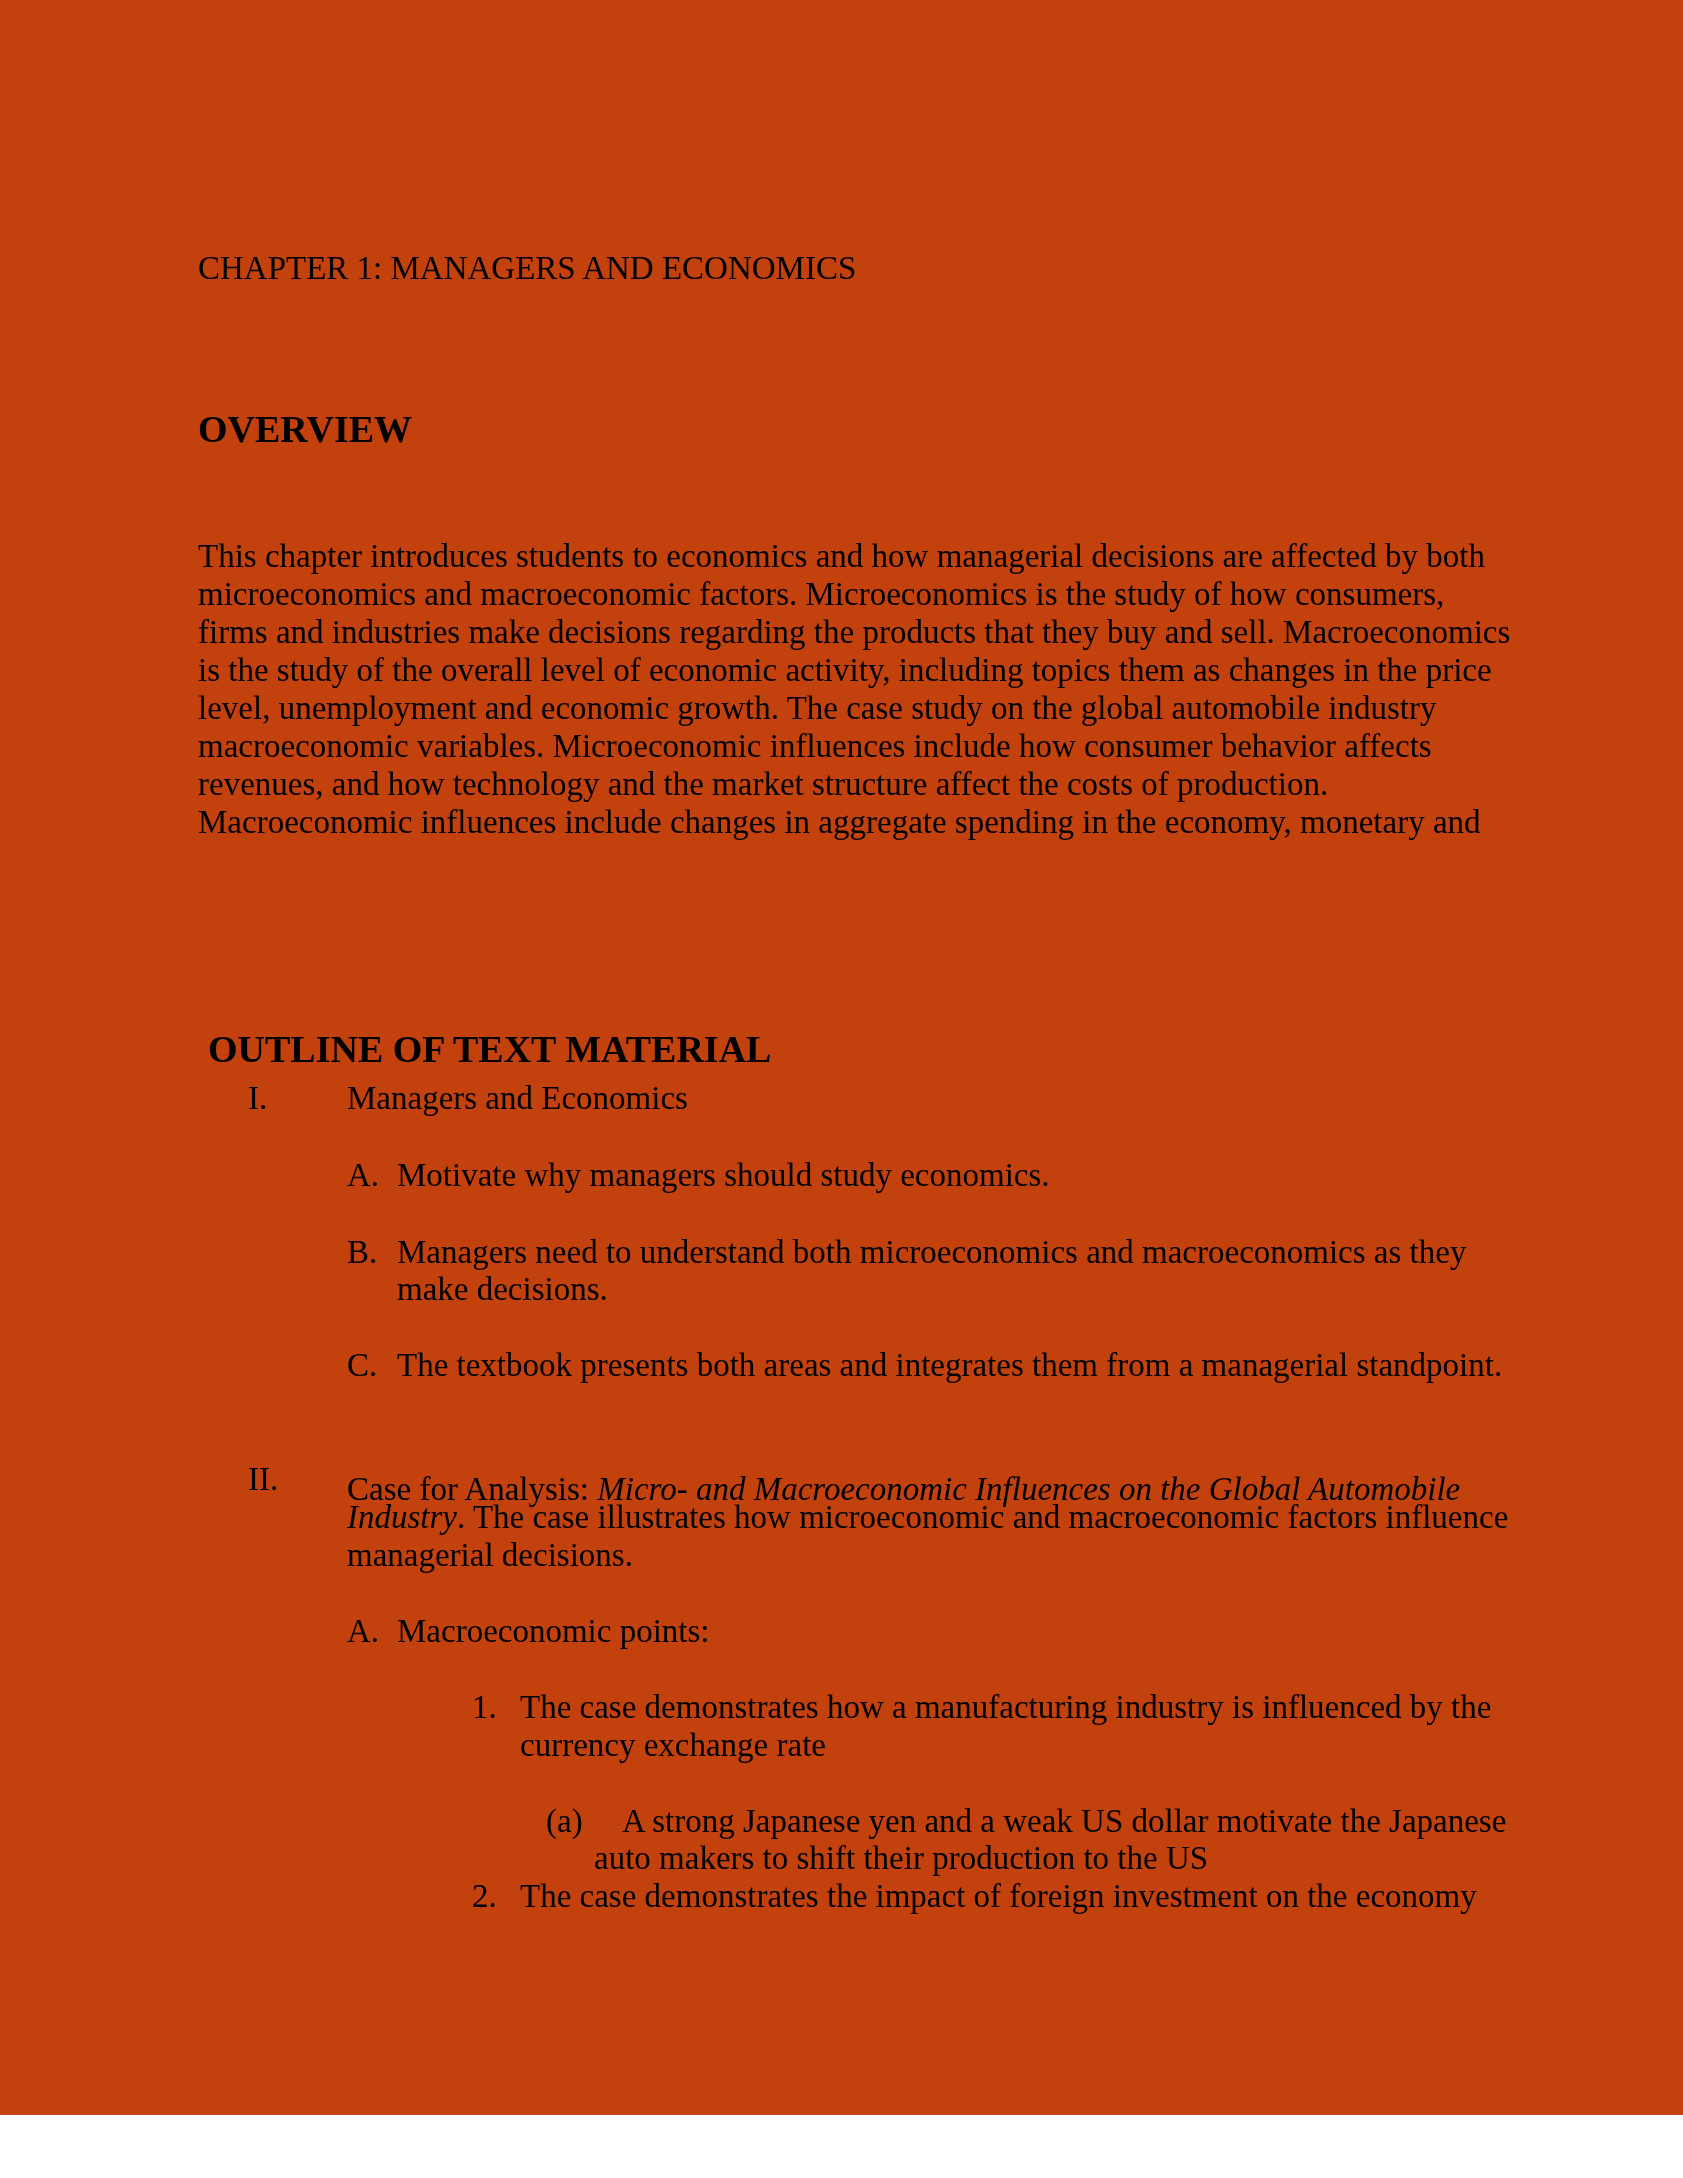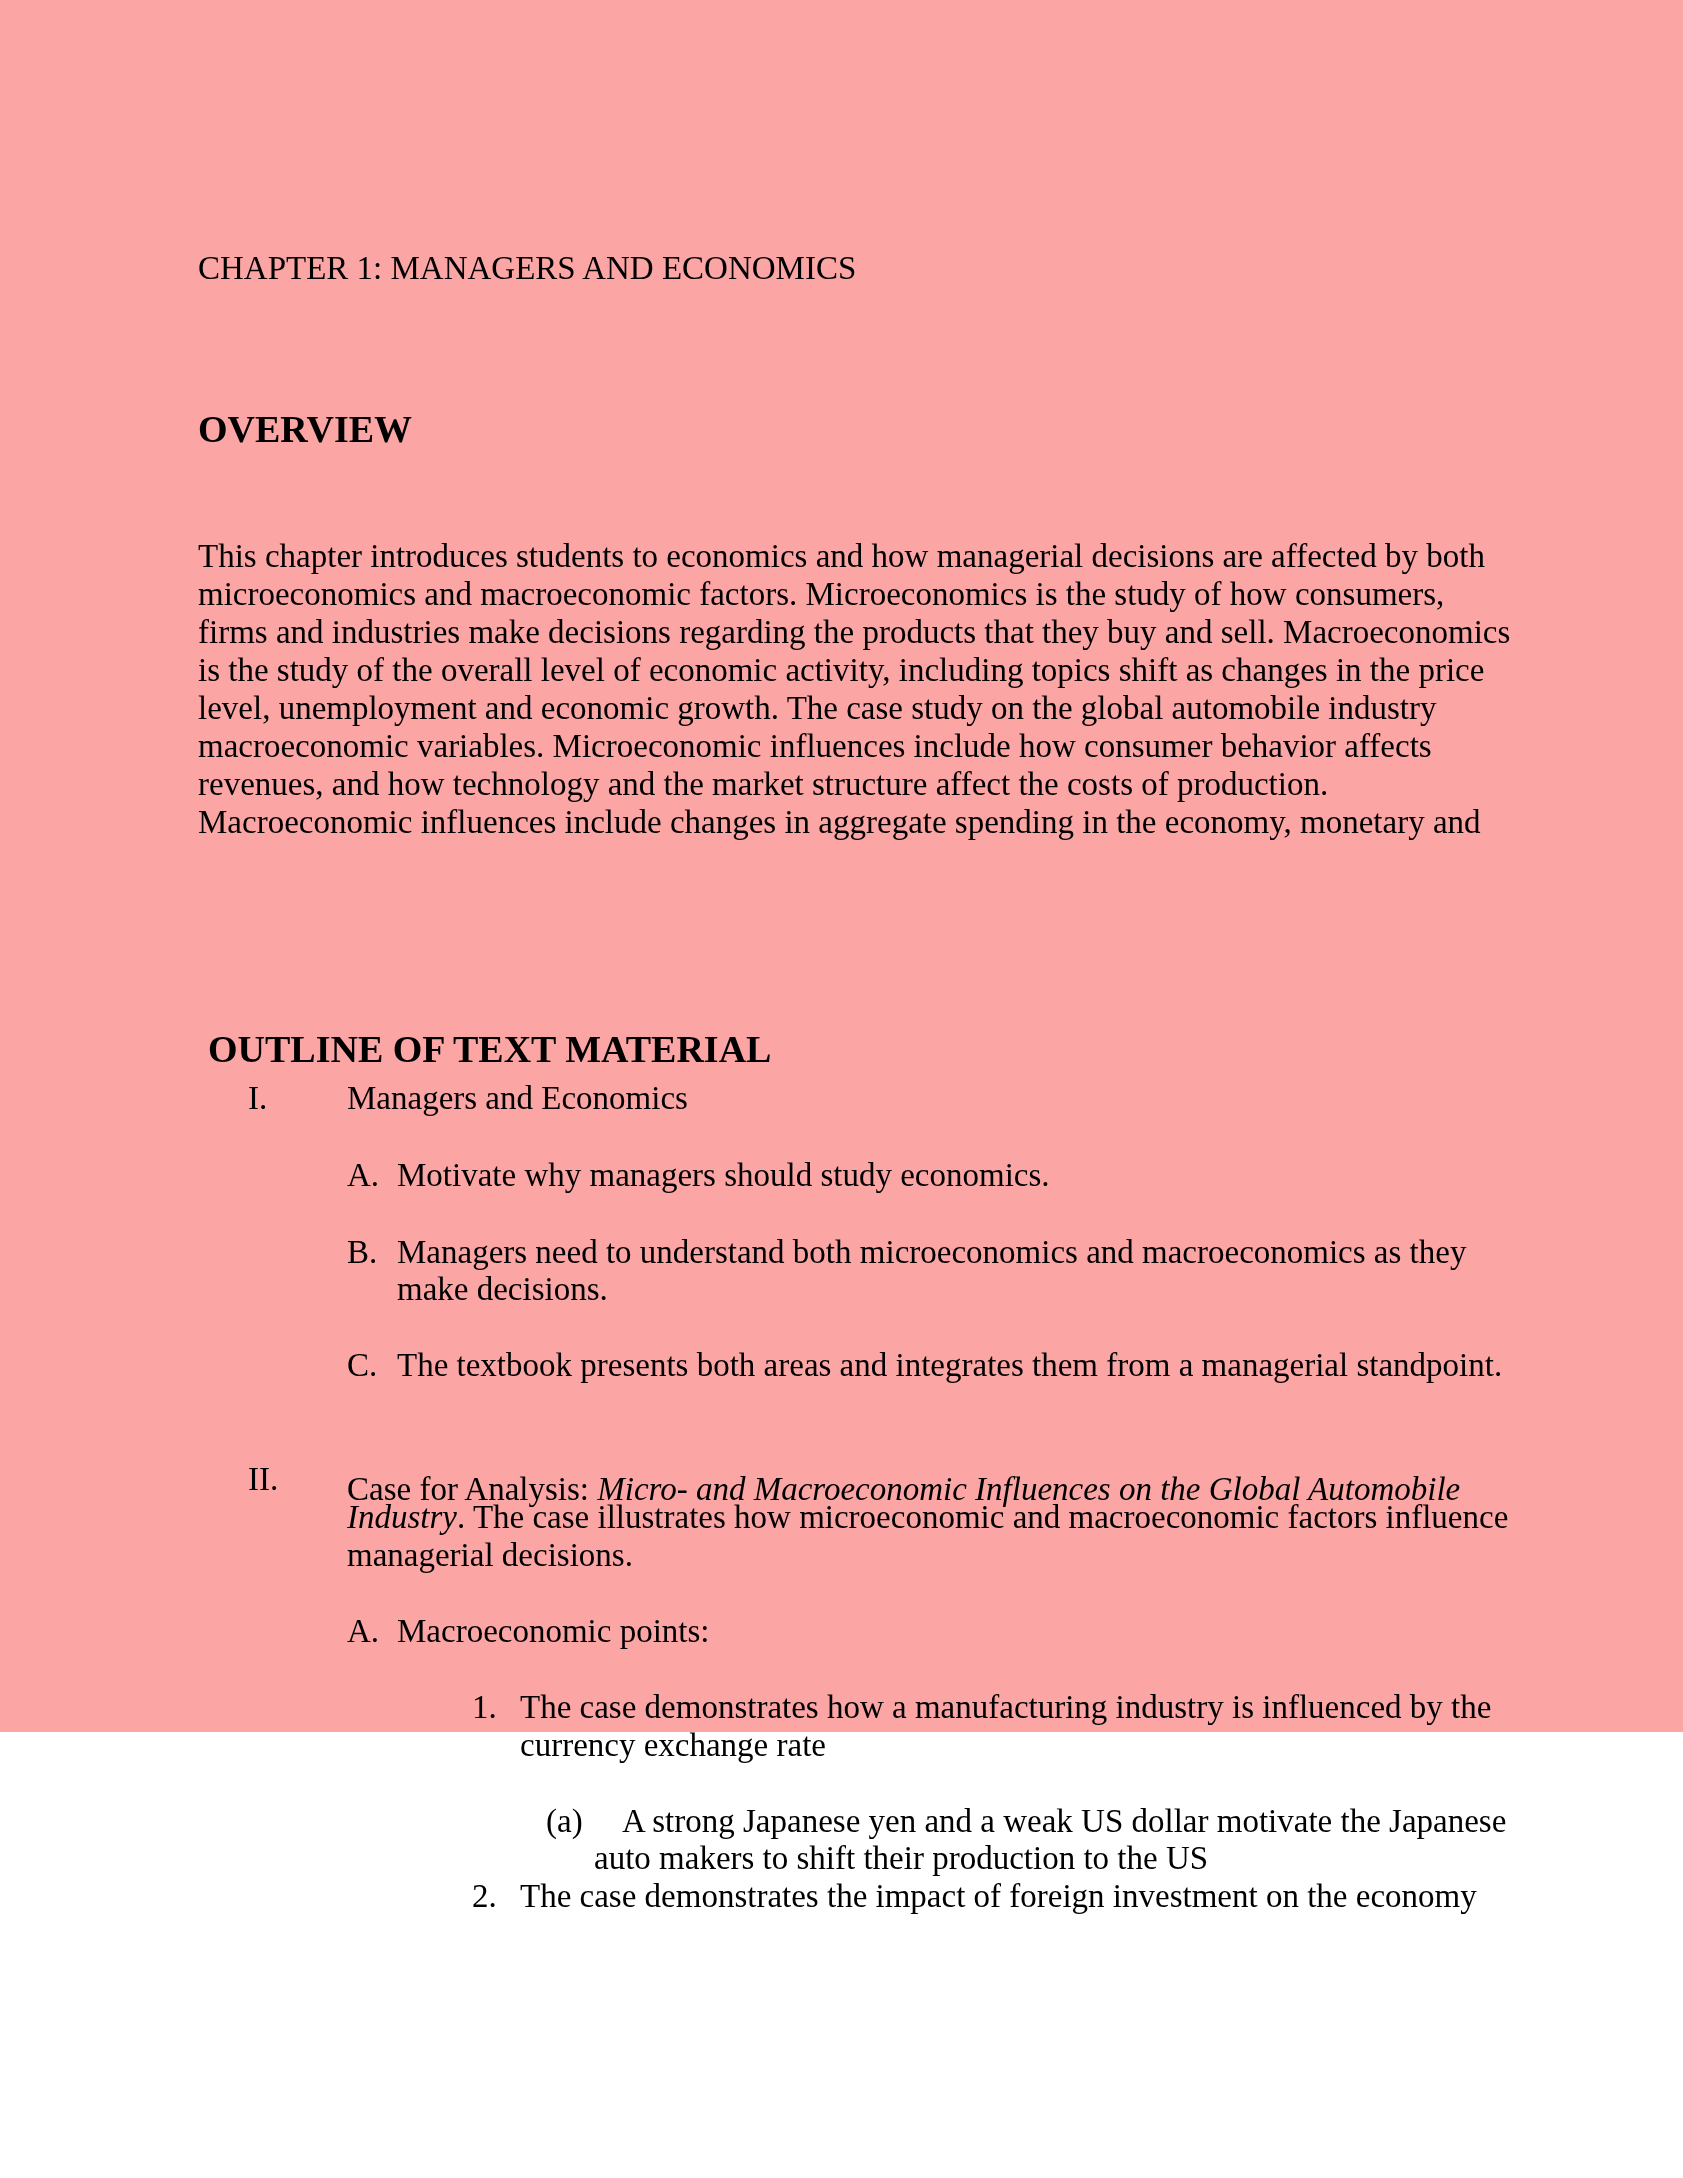--- a/index.html
+++ b/index.html
@@ -5,7 +5,7 @@
   html, body { margin: 0; padding: 0; background: #ffffff; }
   body { width: 1683px; height: 2178px; position: relative; overflow: hidden;
          font-family: "Liberation Serif", "DejaVu Serif", serif; color: #000; }
-  .page { position: absolute; left: 0; top: 0; width: 1683px; height: 1732px; background: #fca5a5; }
+  .page { position: absolute; left: 0; top: 0; width: 1683px; height: 2115px; background: #c2410c; }
   .ln { position: absolute; white-space: nowrap; font-size: 33px; line-height: 38px; }
   .h-chapter { font-size: 33px; }
   .h-section { font-weight: bold; font-size: 38px; }

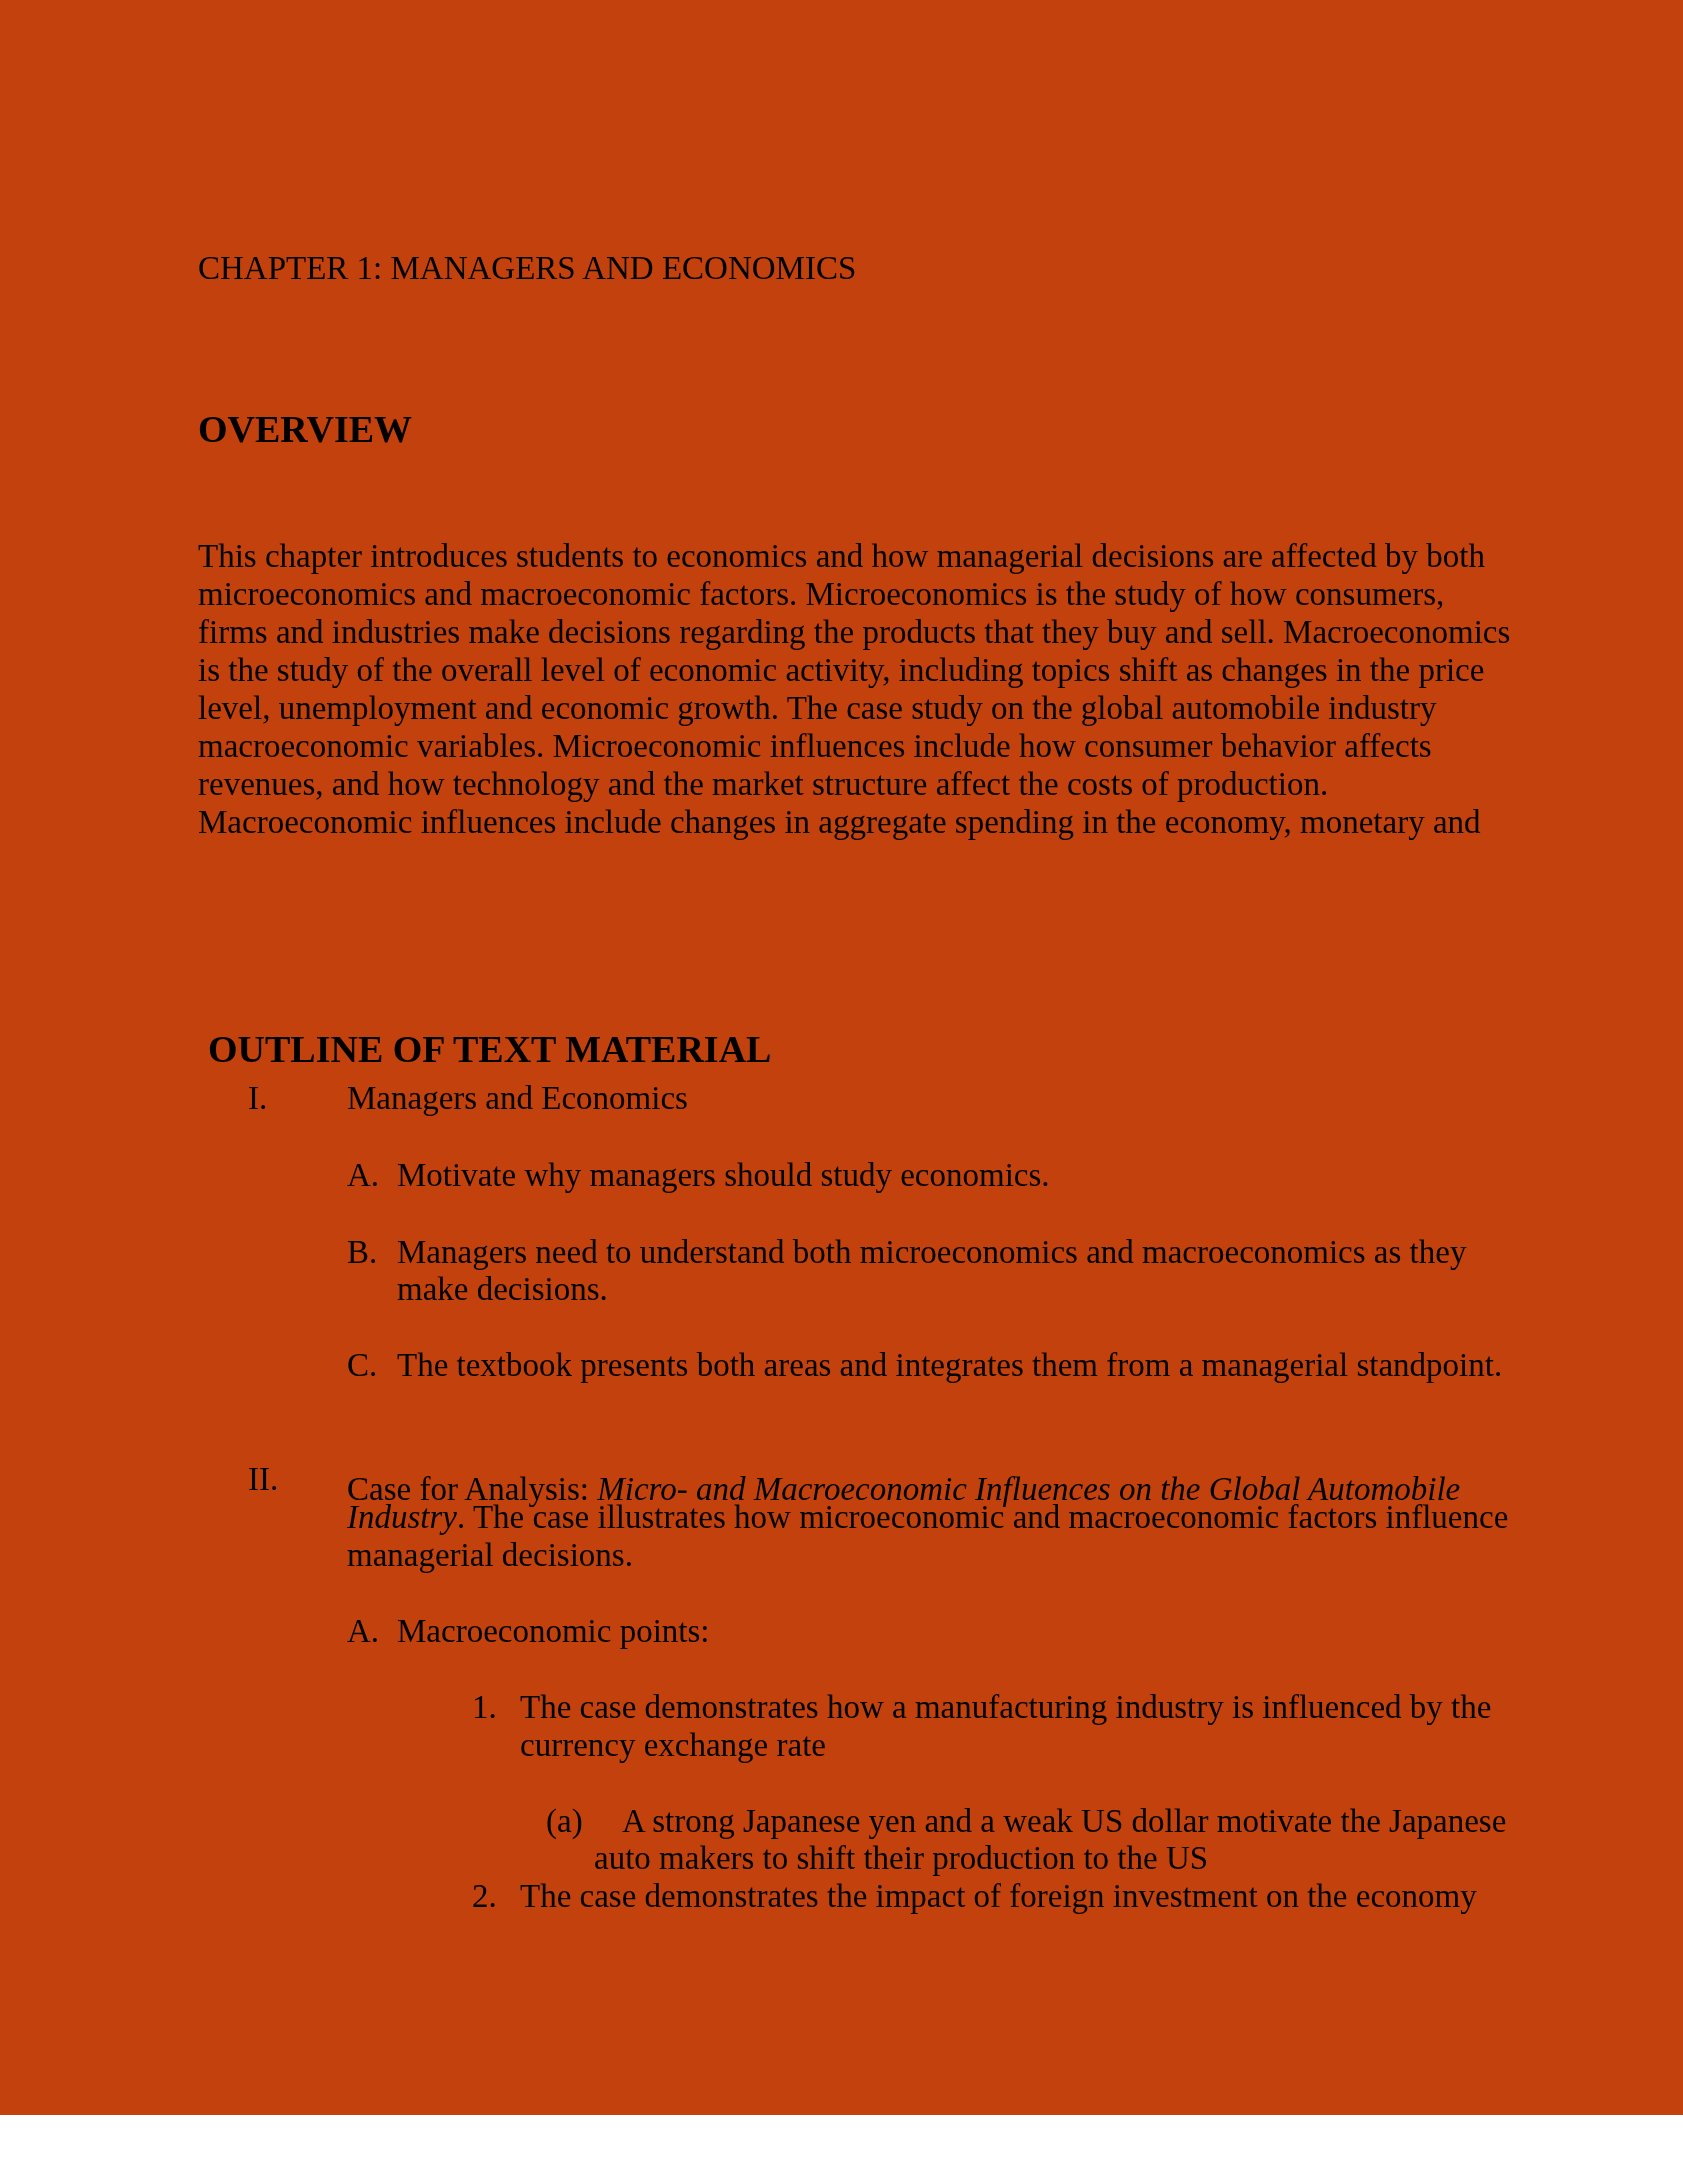--- a/index.html
+++ b/index.html
@@ -26,7 +26,7 @@
     <span class="l">This chapter introduces students to economics and how managerial decisions are affected by both</span>
     <span class="l">microeconomics and macroeconomic factors.  Microeconomics is the study of how consumers,</span>
     <span class="l">firms and industries make decisions regarding the products that they buy and sell.  Macroeconomics</span>
-    <span class="l">is the study of the overall level of economic activity, including topics shift as changes in the price</span>
+    <span class="l">is the study of the overall level of economic activity, including topics them as changes in the price</span>
     <span class="l">level, unemployment and economic growth.  The case study on the global automobile industry</span>
     <span class="l">macroeconomic variables.  Microeconomic influences include how consumer behavior affects</span>
     <span class="l">revenues, and how technology and the market structure affect the costs of production.</span>

